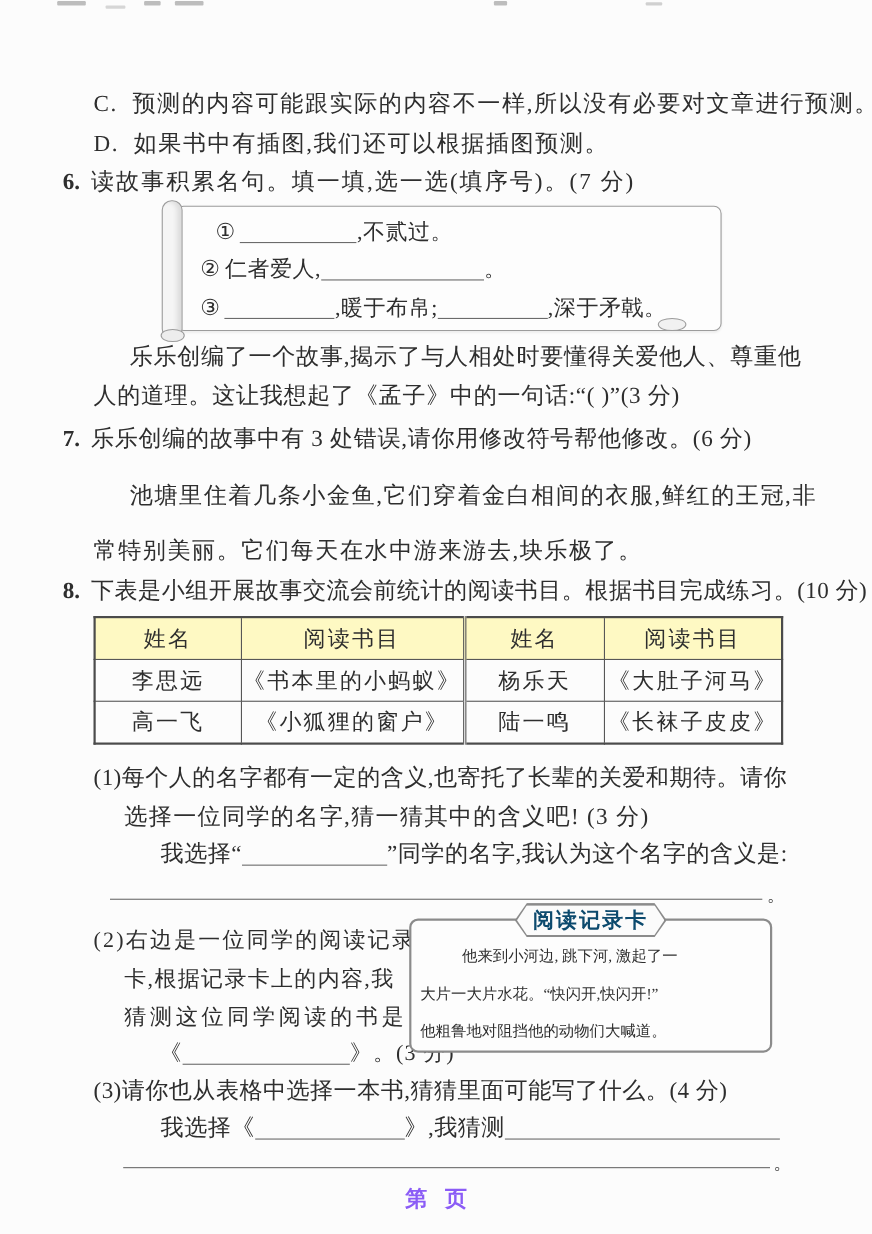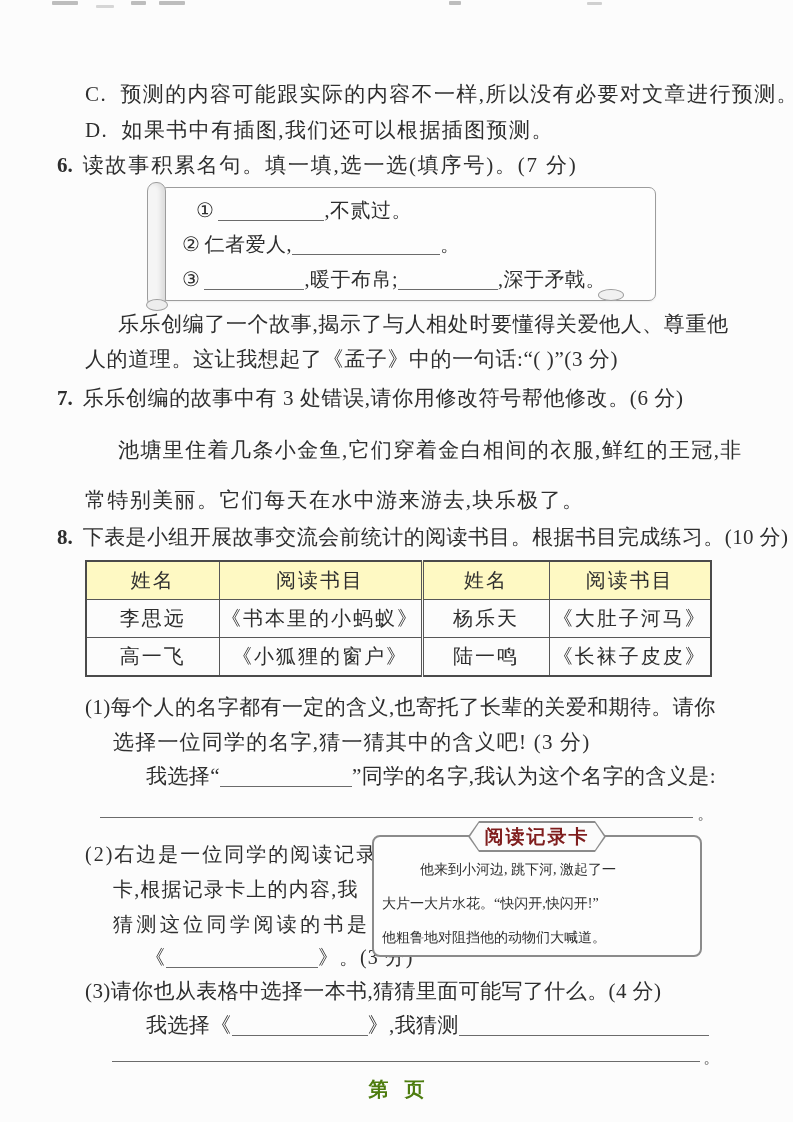--- a/index.html
+++ b/index.html
@@ -70,7 +70,7 @@
     position:absolute; left:2px; top:2px; right:2px; bottom:2px; background:#fbfbfb;
     clip-path:polygon(9px 0, calc(100% - 9px) 0, 100% 50%, calc(100% - 9px) 100%, 9px 100%, 0 50%);
     display:flex; align-items:center; justify-content:center;
-    font-weight:bold; font-size:19px; letter-spacing:2px; color:#7f1d1d;
+    font-weight:bold; font-size:19px; letter-spacing:2px; color:#0c4a6e;
     font-family:"Liberation Sans","DejaVu Sans",sans-serif;
   }
   .card-line { position:absolute; left:8px; white-space:nowrap; font-size:14px; letter-spacing:0; }

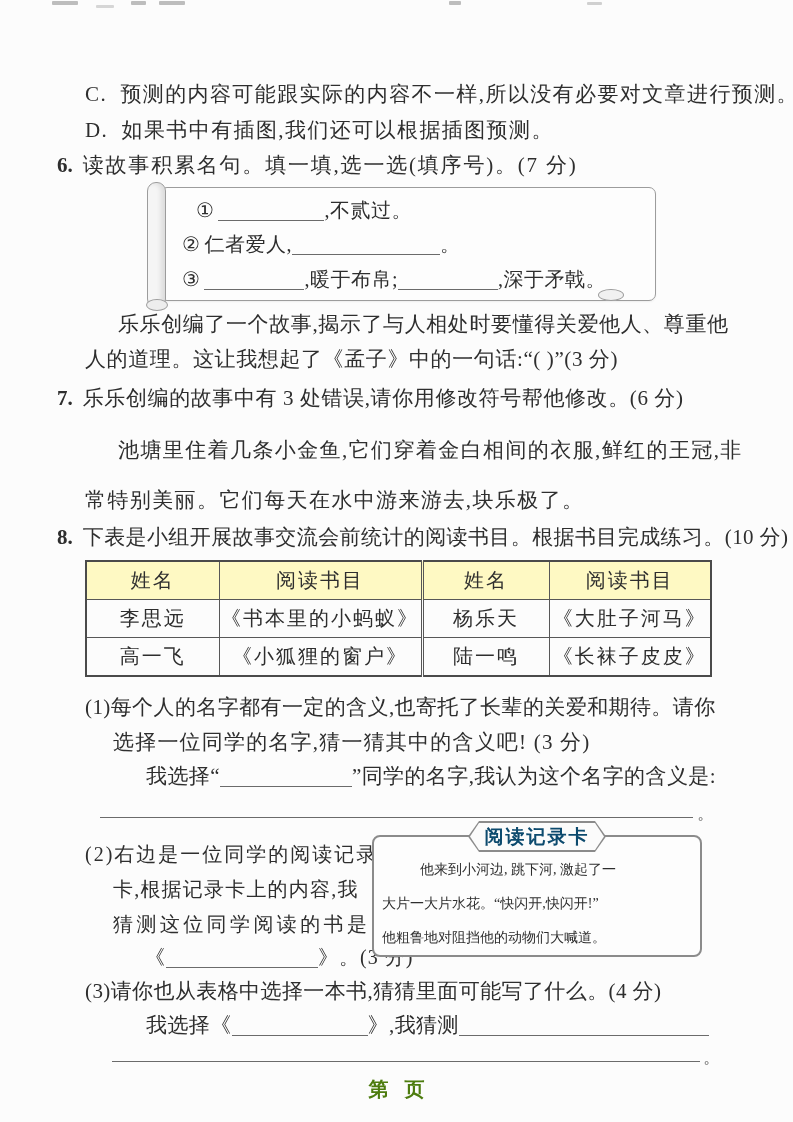--- a/index.html
+++ b/index.html
@@ -78,7 +78,7 @@
   .footer {
     position:absolute; left:0; right:0; top:1076px; text-align:center;
     font-size:20px; font-weight:600; letter-spacing:0;
-    font-family:"Liberation Sans","DejaVu Sans",sans-serif; color:#4d7c0f;
+    font-family:"Liberation Sans","DejaVu Sans",sans-serif; color:#8b5cf6;
   }
   .footer .gap { display:inline-block; width:16px; }
 </style>

